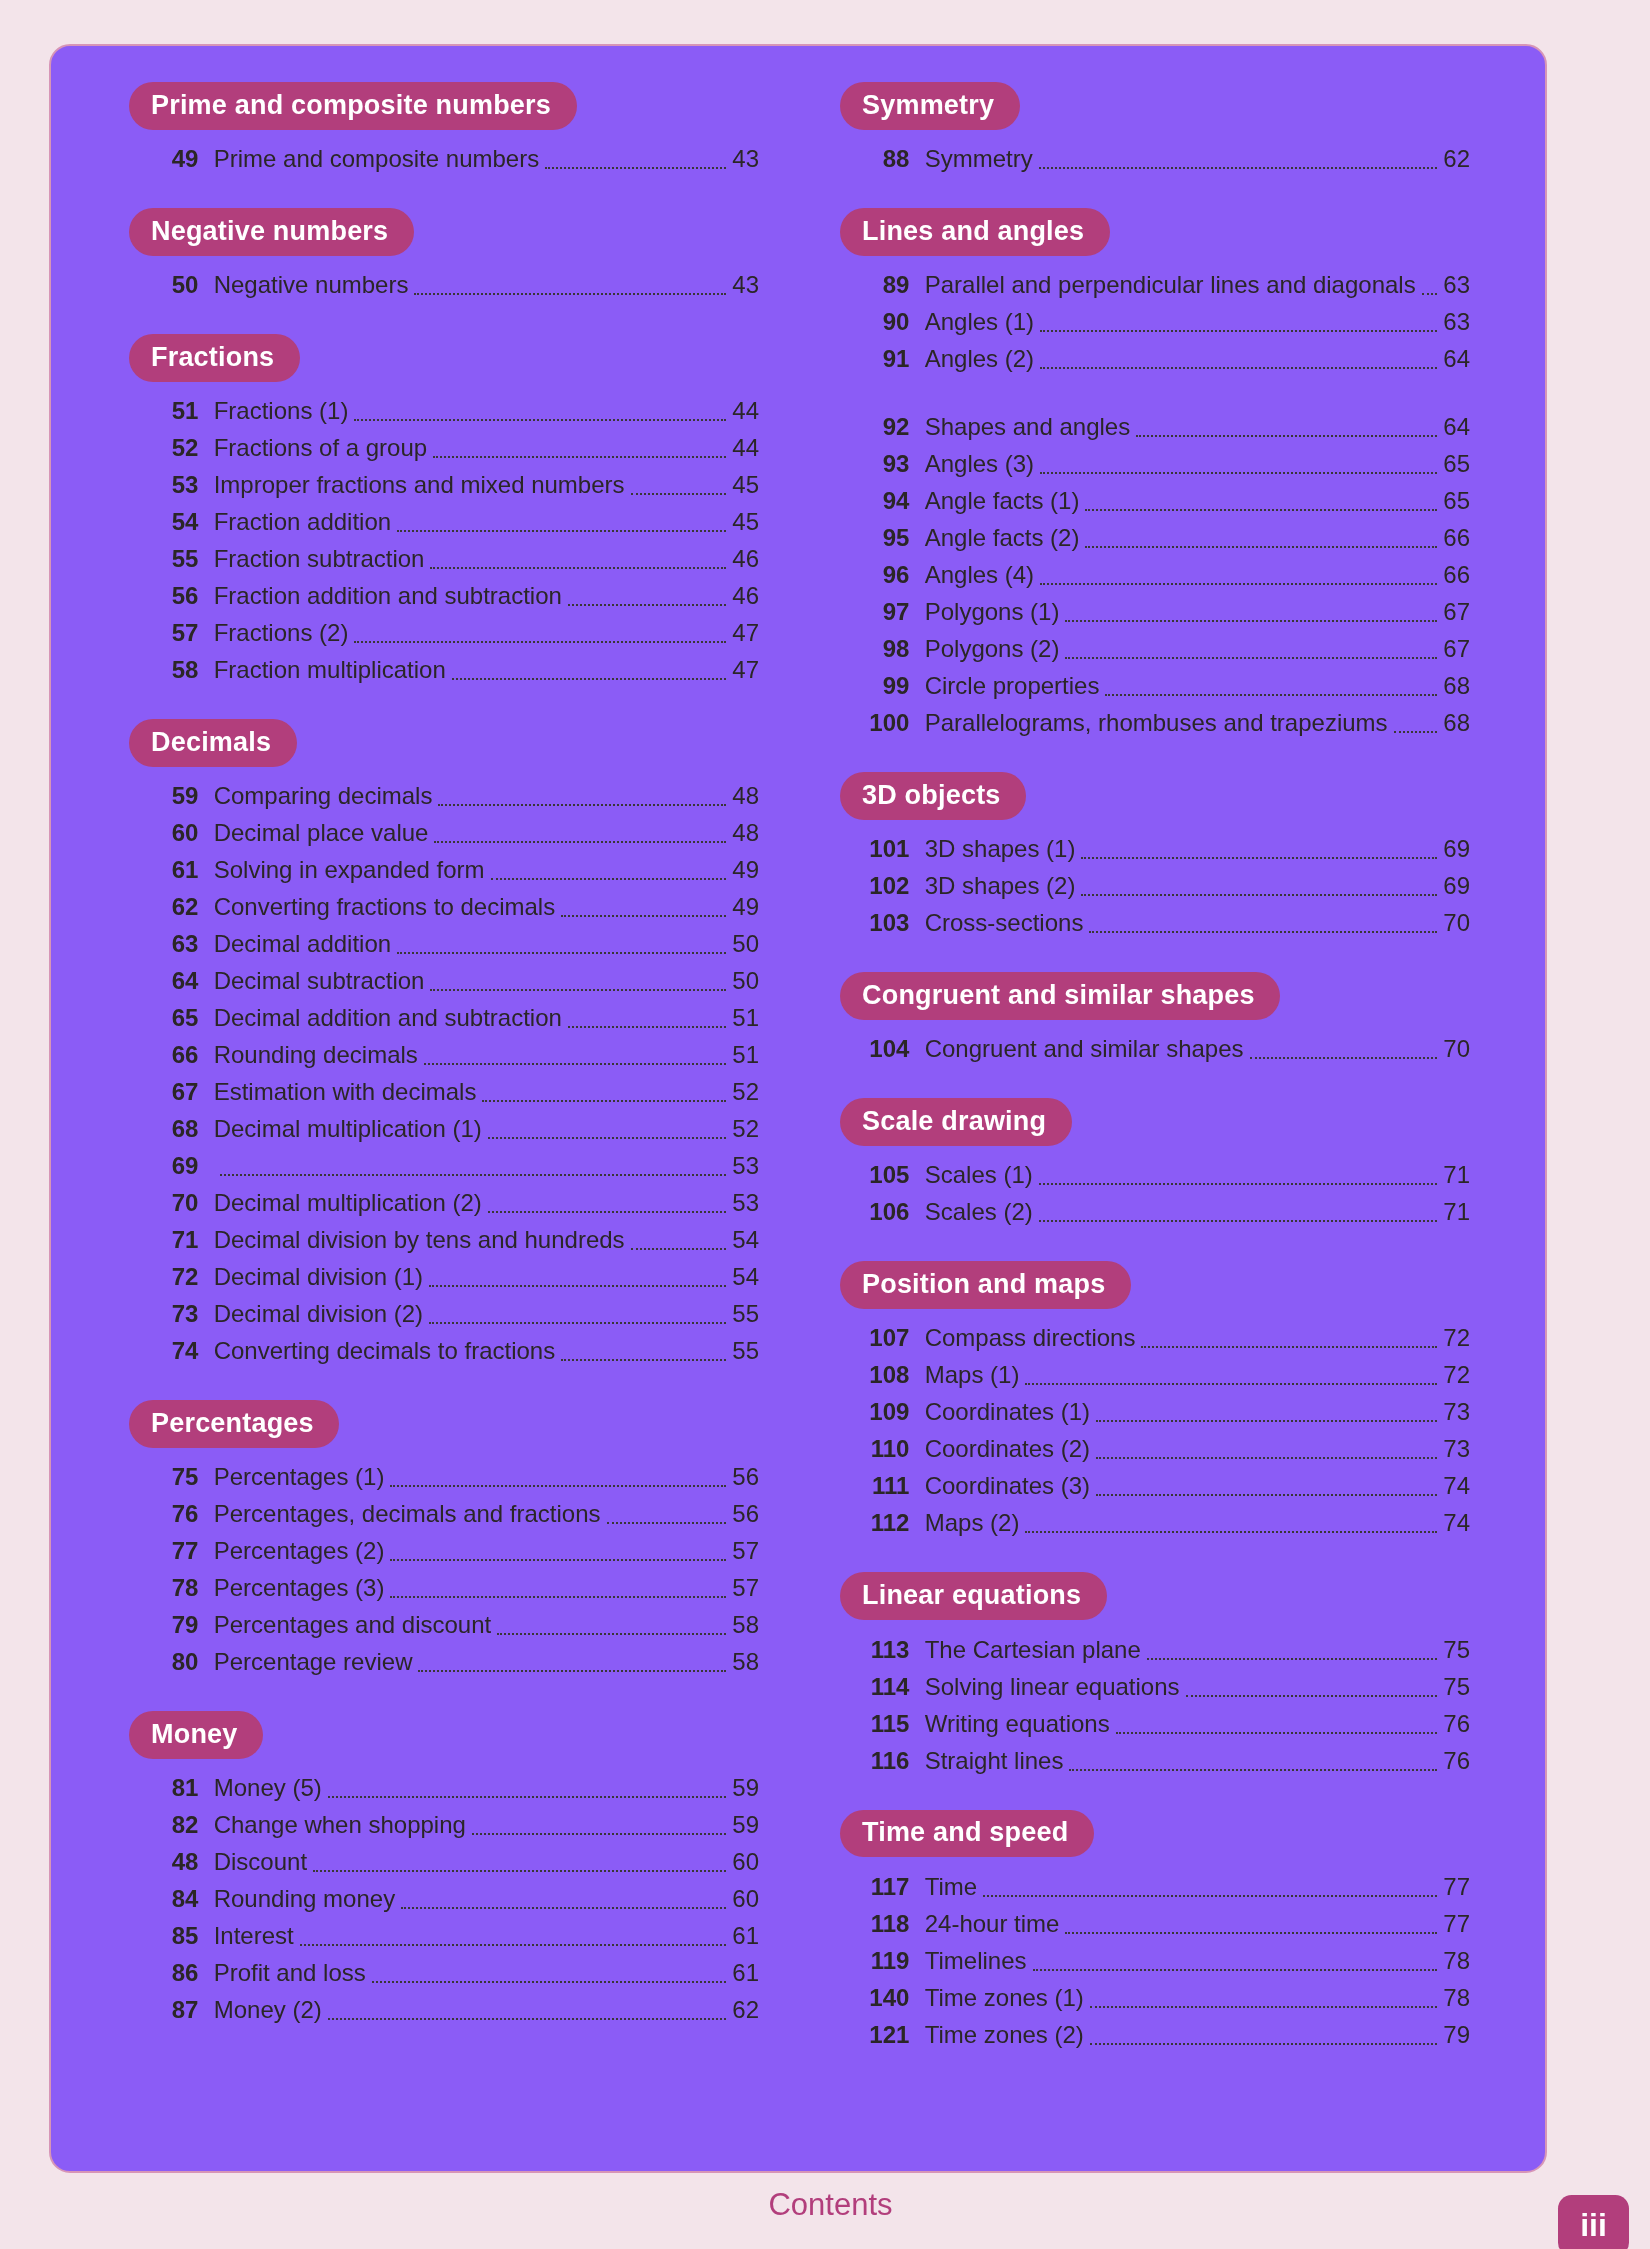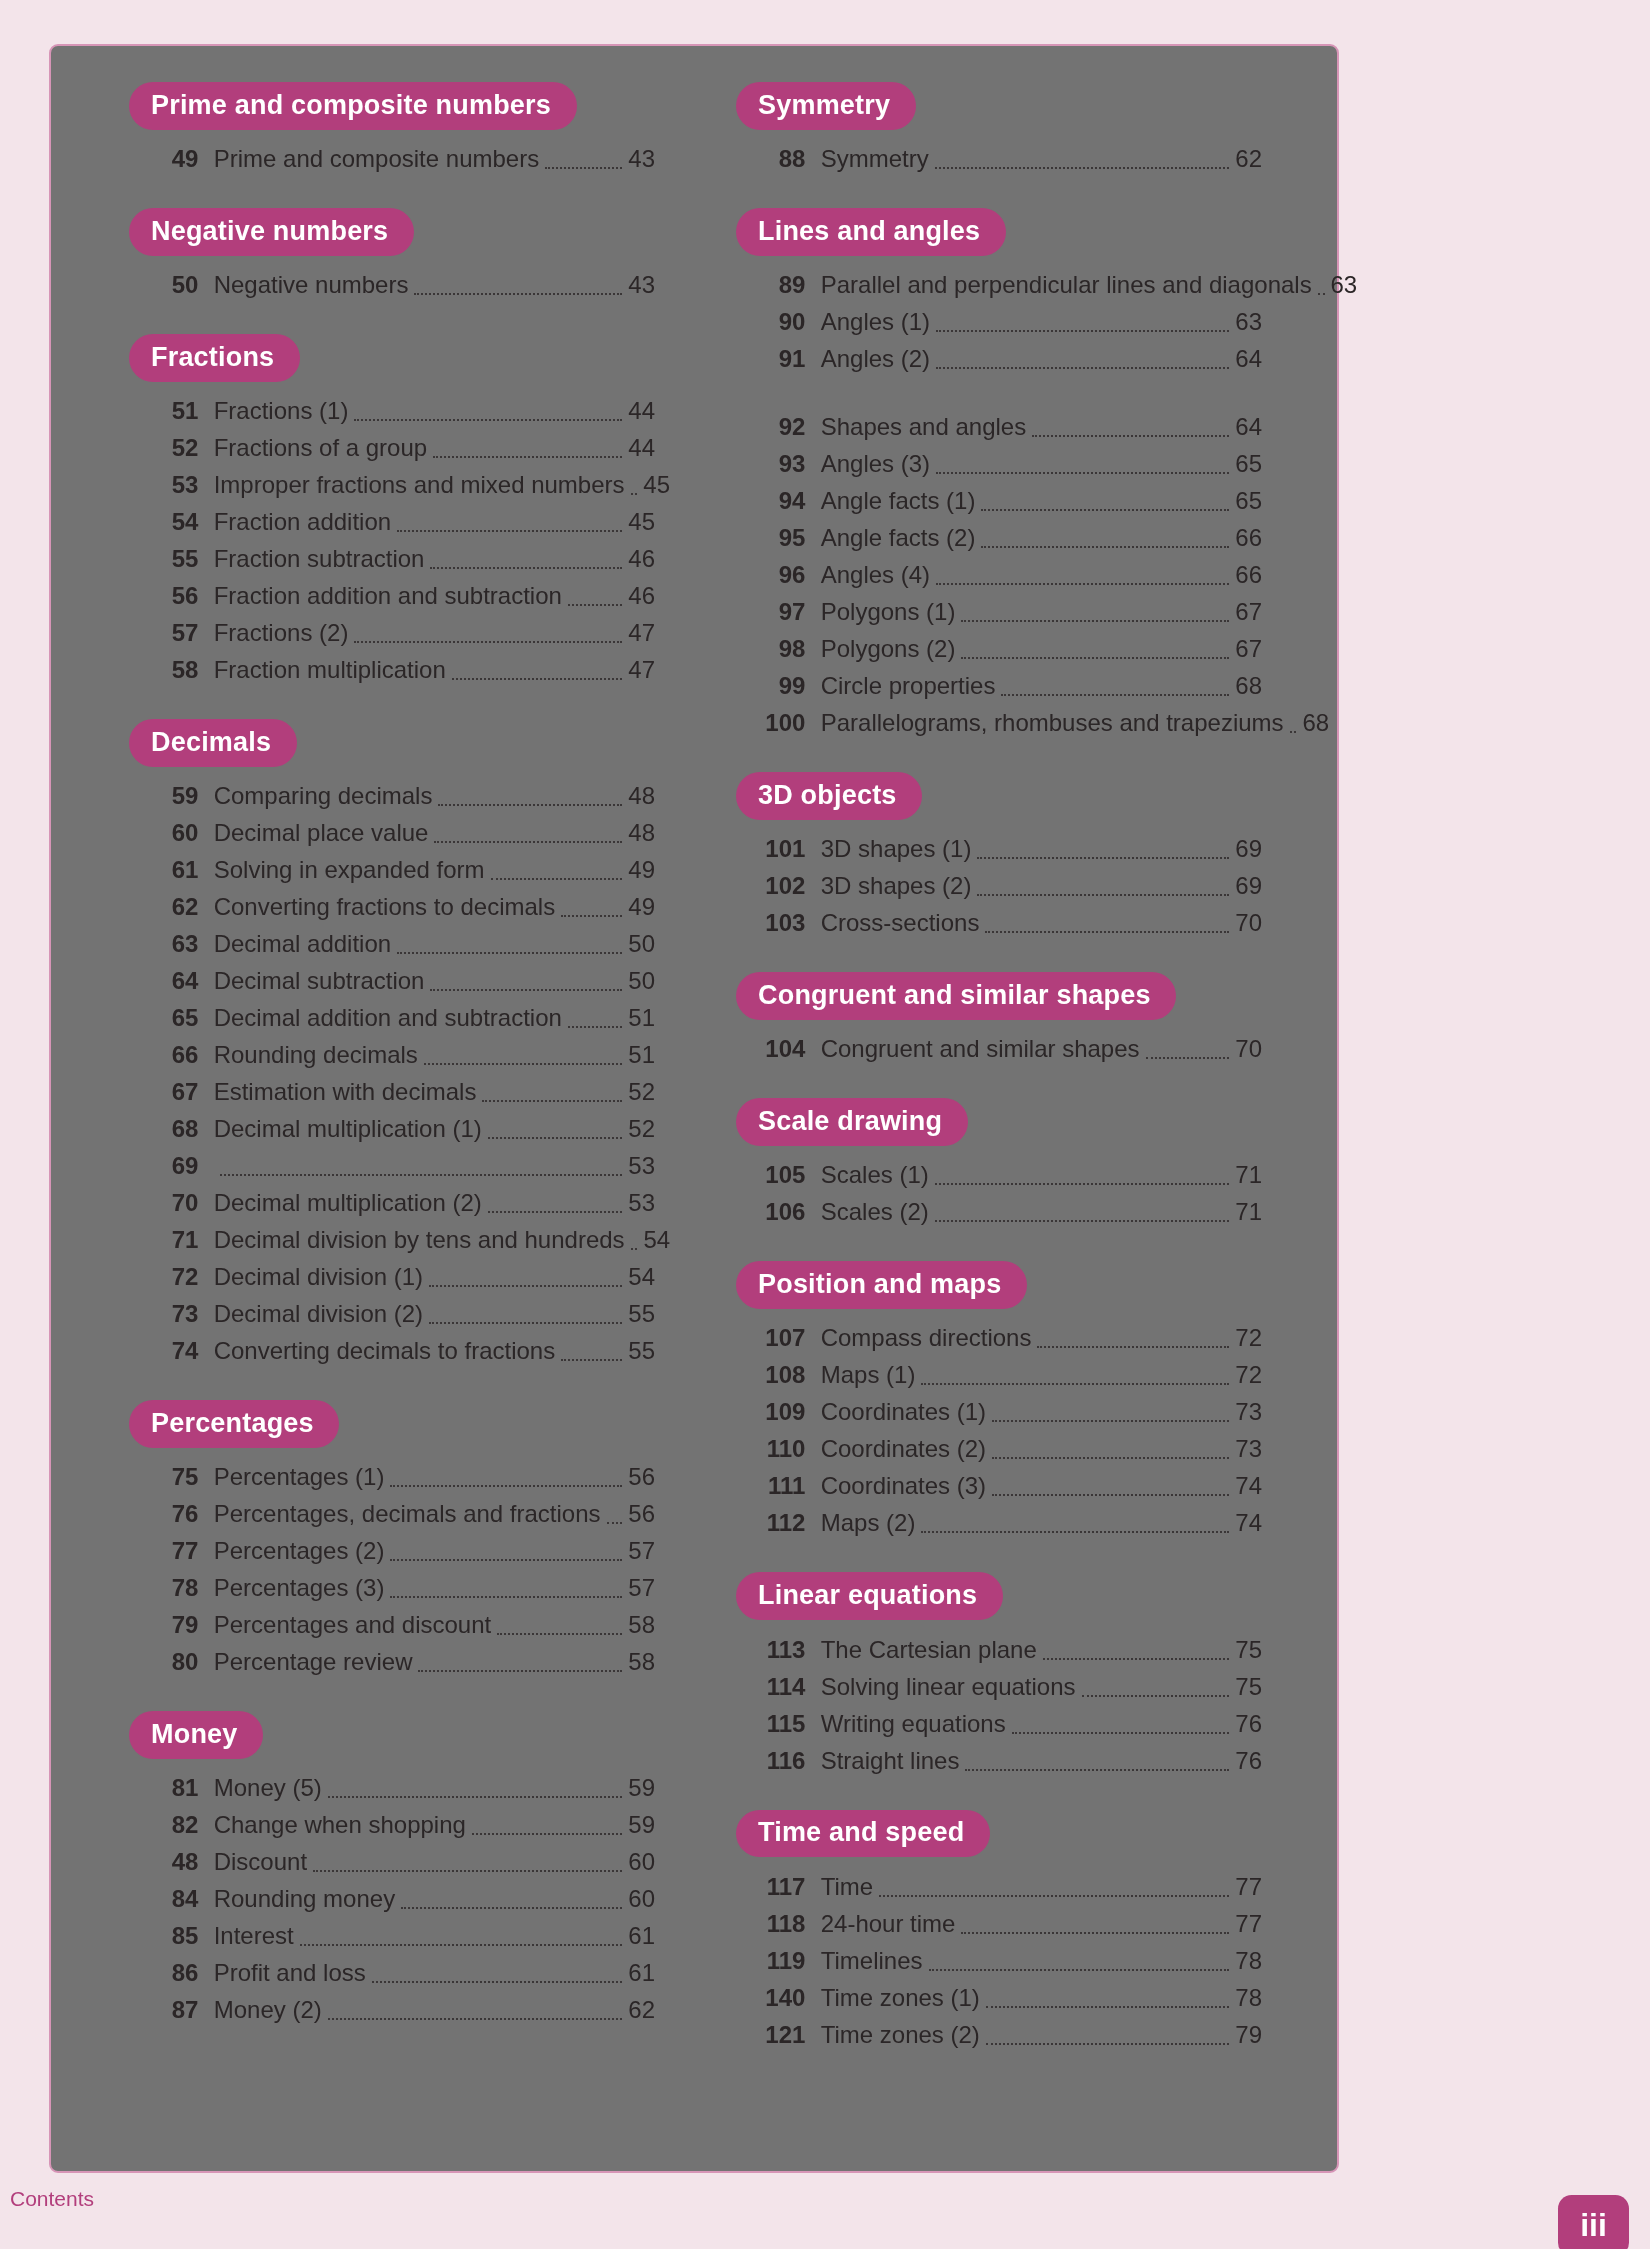--- a/index.html
+++ b/index.html
@@ -22,10 +22,10 @@
   .panel{
     position:absolute;
     left:49px;top:44px;
-    width:1290px;height:2129px;
-    background:#737373;
+    width:1498px;height:2129px;
+    background:#8b5cf6;
     border:2.5px solid var(--panel-border);
-    border-radius:9px;
+    border-radius:21px;
   }
   .cols{
     display:flex;

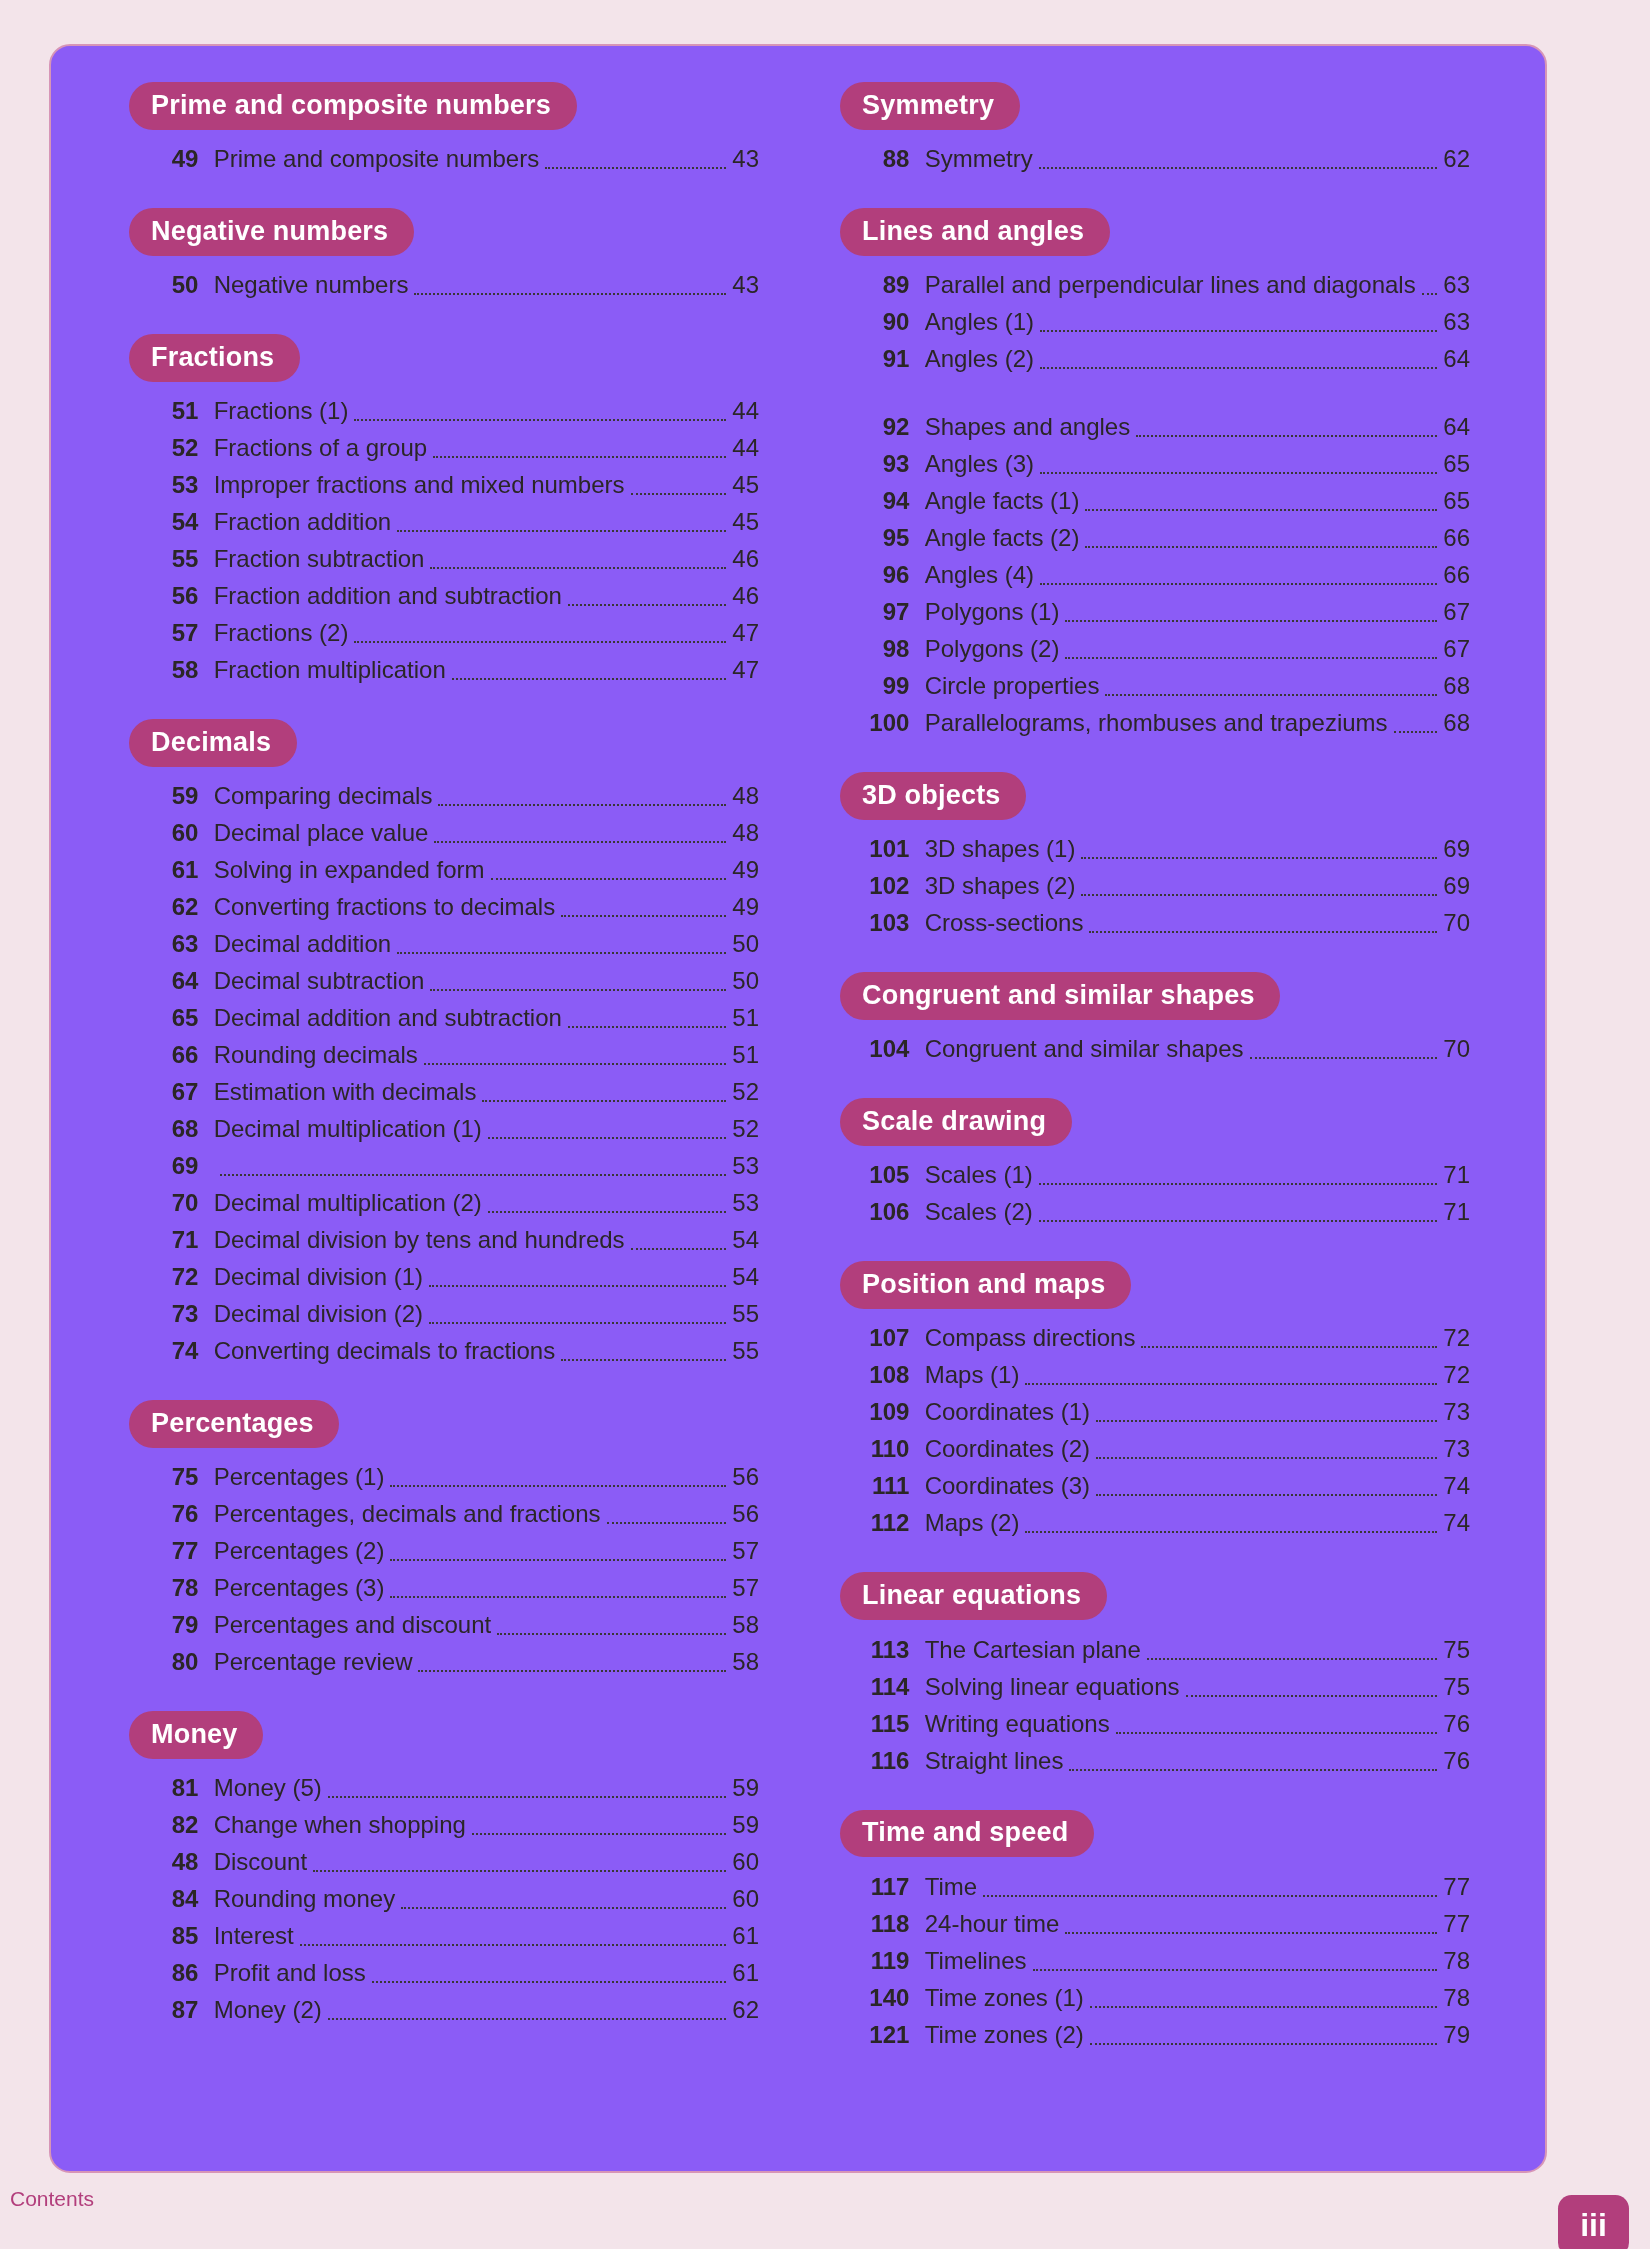--- a/index.html
+++ b/index.html
@@ -82,8 +82,9 @@
     position:absolute;
     left:10px;right:0;
     top:2187px;
+    text-align:center;
     color:var(--accent);
-    font-size:21px;
+    font-size:31px;
   }
   .folio{
     position:absolute;

